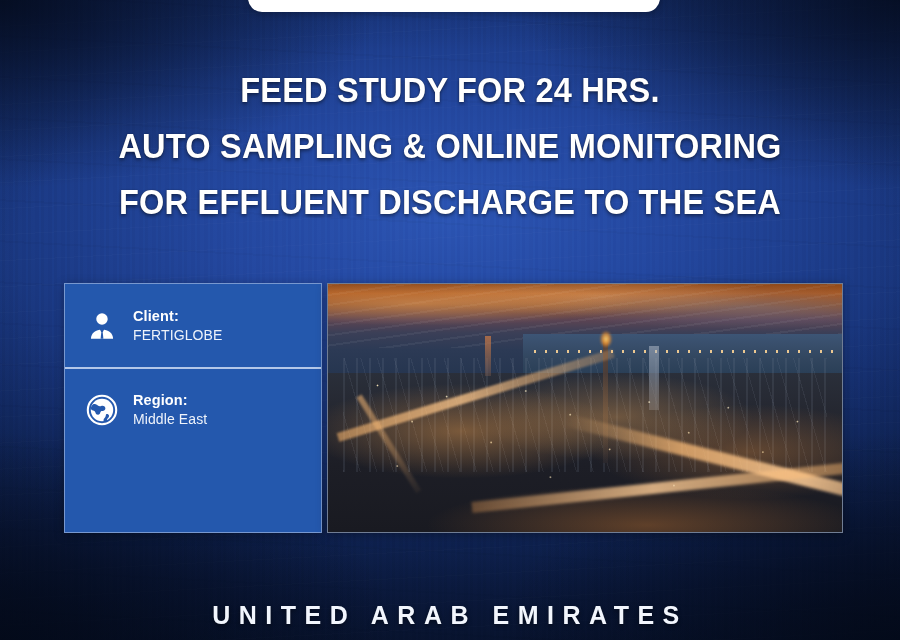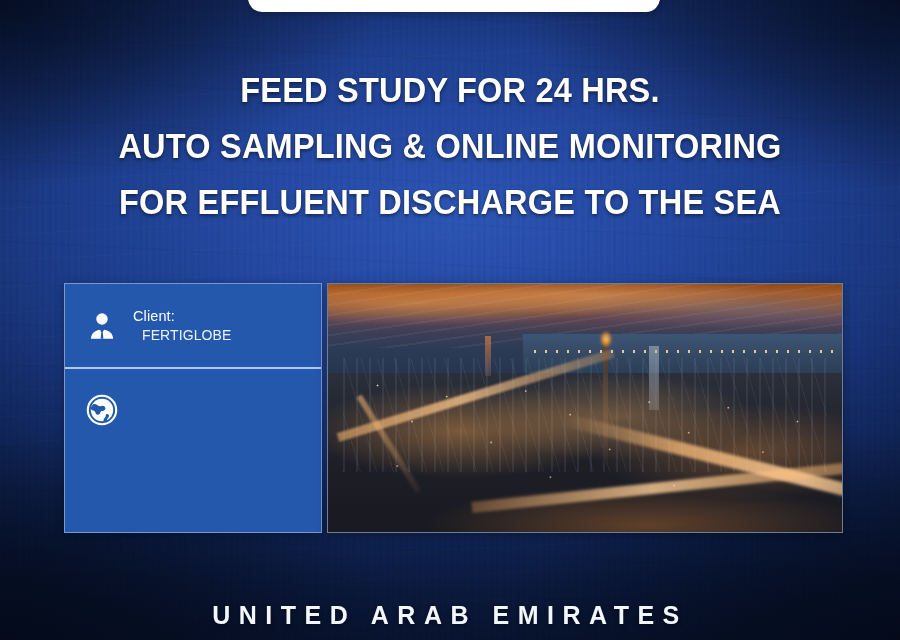--- a/index.html
+++ b/index.html
@@ -140,7 +140,7 @@
   .info-label {
     display: block;
     font-size: 14.5px;
-    font-weight: normal;
+    font-weight: bold;
     color: #ffffff;
     letter-spacing: 0.1px;
   }

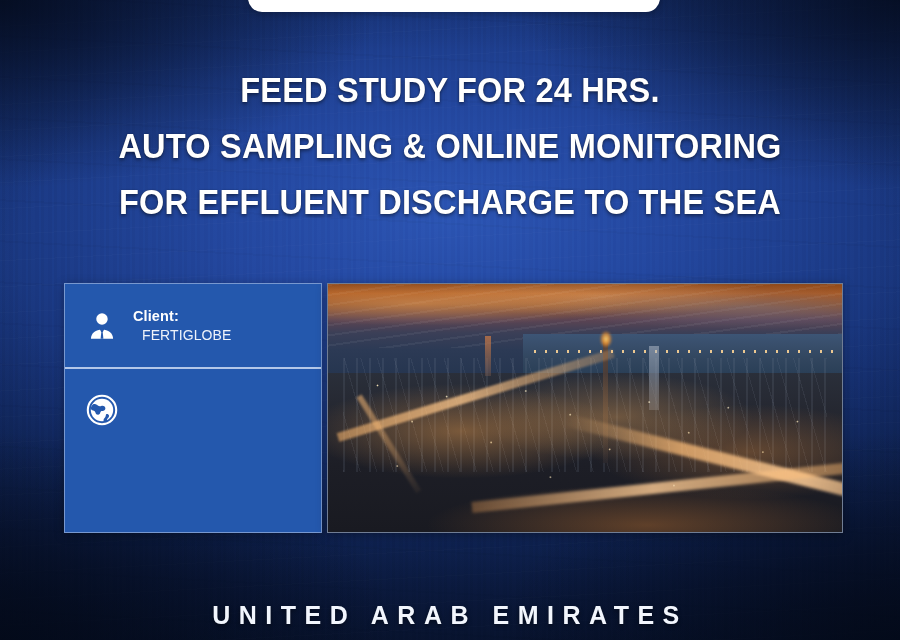--- a/index.html
+++ b/index.html
@@ -151,7 +151,6 @@
     color: #eef3fb;
     letter-spacing: 0.1px;
     margin-top: 2px;
-    margin-left: 9px;
   }
 
   

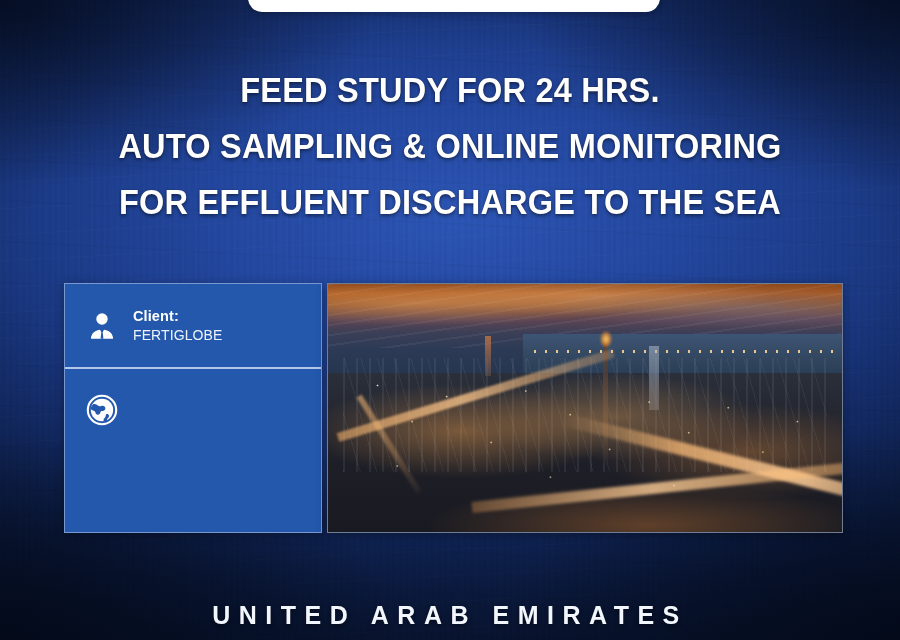--- a/index.html
+++ b/index.html
@@ -357,6 +357,10 @@
           <path d="M7.2 10.2c1.6-.4 3.4.3 4.6 1.3 1.0.8 2.3 1.0 3.4.5 1.2-.5 2.5-.3 3.4.6.8.8 1.0 2.0.5 3.0-.5 1.0-1.6 1.6-2.7 1.4-1.1-.2-2.0.5-2.1 1.6-.1 1.2-1.0 2.1-2.2 2.2-1.3.1-2.4-.8-2.6-2.0-.2-1.3-1.2-2.2-2.5-2.3-1.0-.1-1.8-.8-2.0-1.8-.3-1.6.5-3.2 2.2-4.5z" fill="#2458ad"></path>
           <path d="M20.5 20.0c.9-.3 1.9.2 2.3 1.0.5 1.0.2 2.2-.7 2.9-.8.6-1.2 1.5-1.1 2.5.1.9-.5 1.7-1.4 1.9-.9.2-1.8-.4-2.0-1.3-.2-1.0.1-2.0.8-2.7.8-.8 1.3-1.8 1.4-2.9.0-.7.3-1.2.7-1.4z" fill="#2458ad"></path>
         </svg>
+      </span>
+      <span class="info-text">
+        <span class="info-label">Region:</span>
+        <span class="info-value">Middle East</span>
       </span>
     </div>
 

